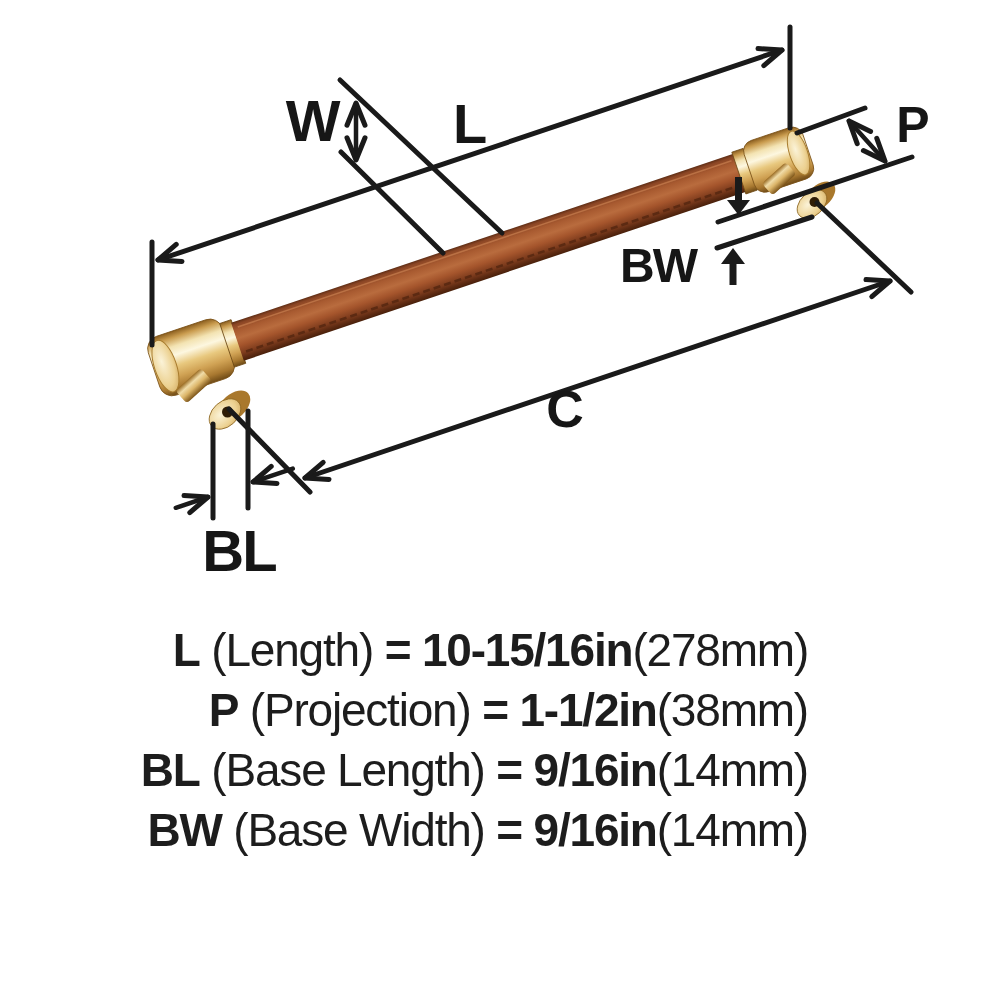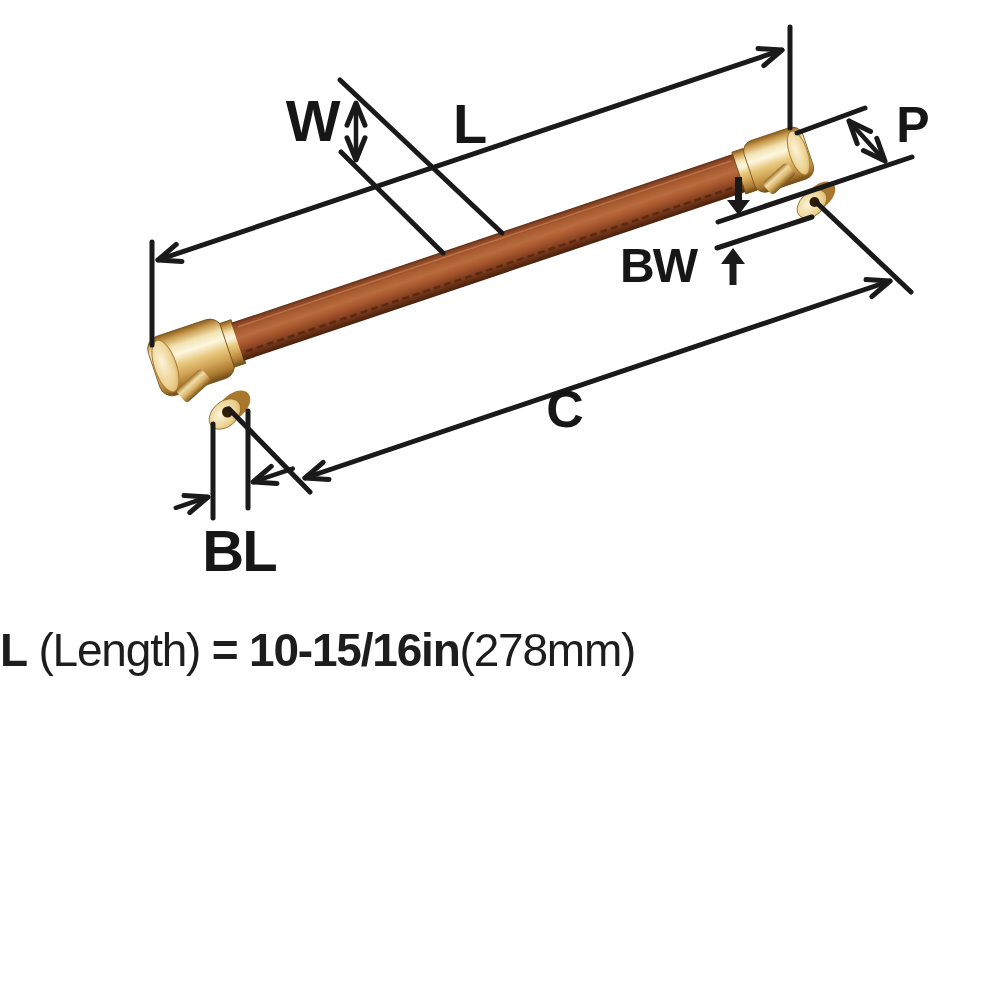--- a/index.html
+++ b/index.html
@@ -15,7 +15,7 @@
   .solidarrow{fill:#1a1a1a;stroke:none;}
   .dimlabel{font-family:"Liberation Sans",sans-serif;font-weight:700;fill:#161616;text-anchor:middle;}
   .specs{
-    position:absolute;left:0;top:620px;width:808px;text-align:left;
+    position:absolute;left:0;top:620px;width:808px;text-align:right;
     font-size:46px;line-height:60px;letter-spacing:-1.2px;color:#1d1d1d;
     font-family:"Liberation Sans",sans-serif;font-weight:400;white-space:nowrap;
   }

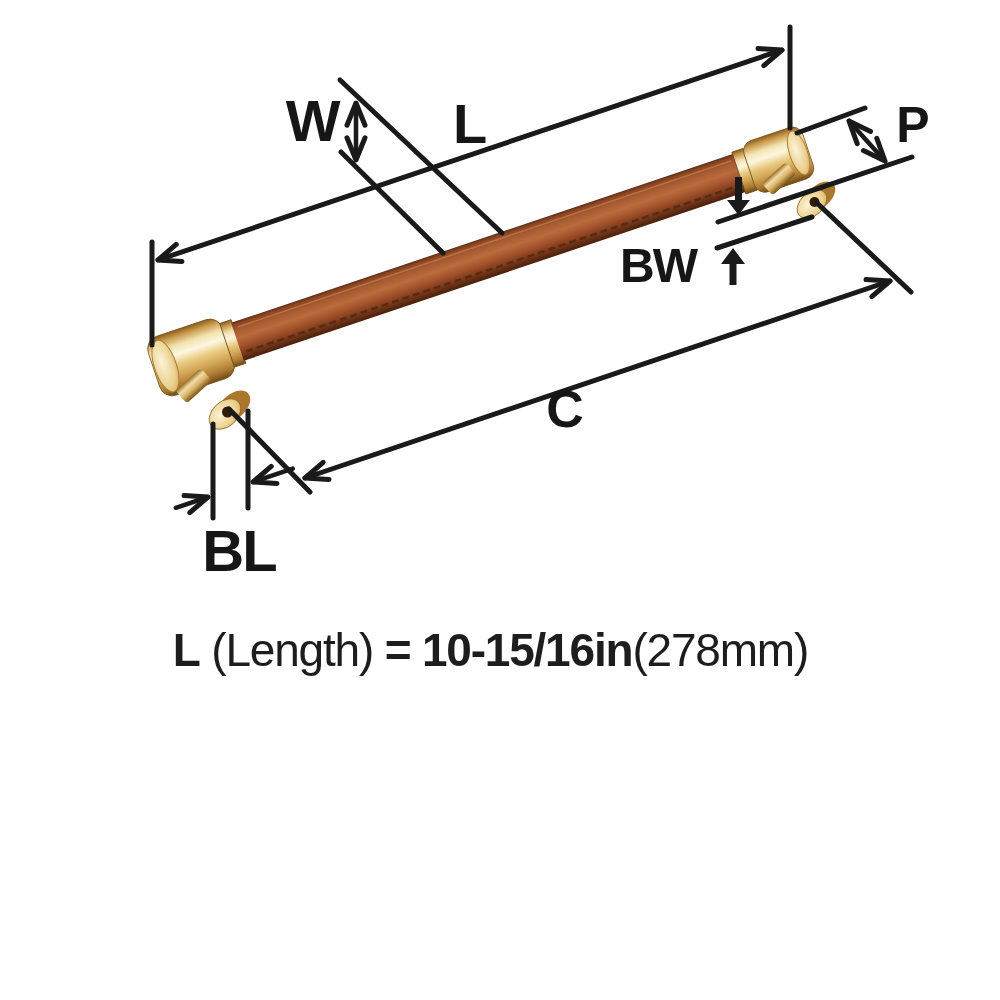--- a/index.html
+++ b/index.html
@@ -152,6 +152,7 @@
   <div class="spec-row"><span class="b">L</span><span>&nbsp;(Length)&nbsp;</span><span class="b">=&nbsp;10-15/16in</span><span>(278mm)</span></div>
 
 
+  <div class="spec-row"><span class="b">P</span><span>&nbsp;(Projection)&nbsp;</span><span class="b">=&nbsp;1-1/2in</span><span>(38mm)</span></div>
 
 
 

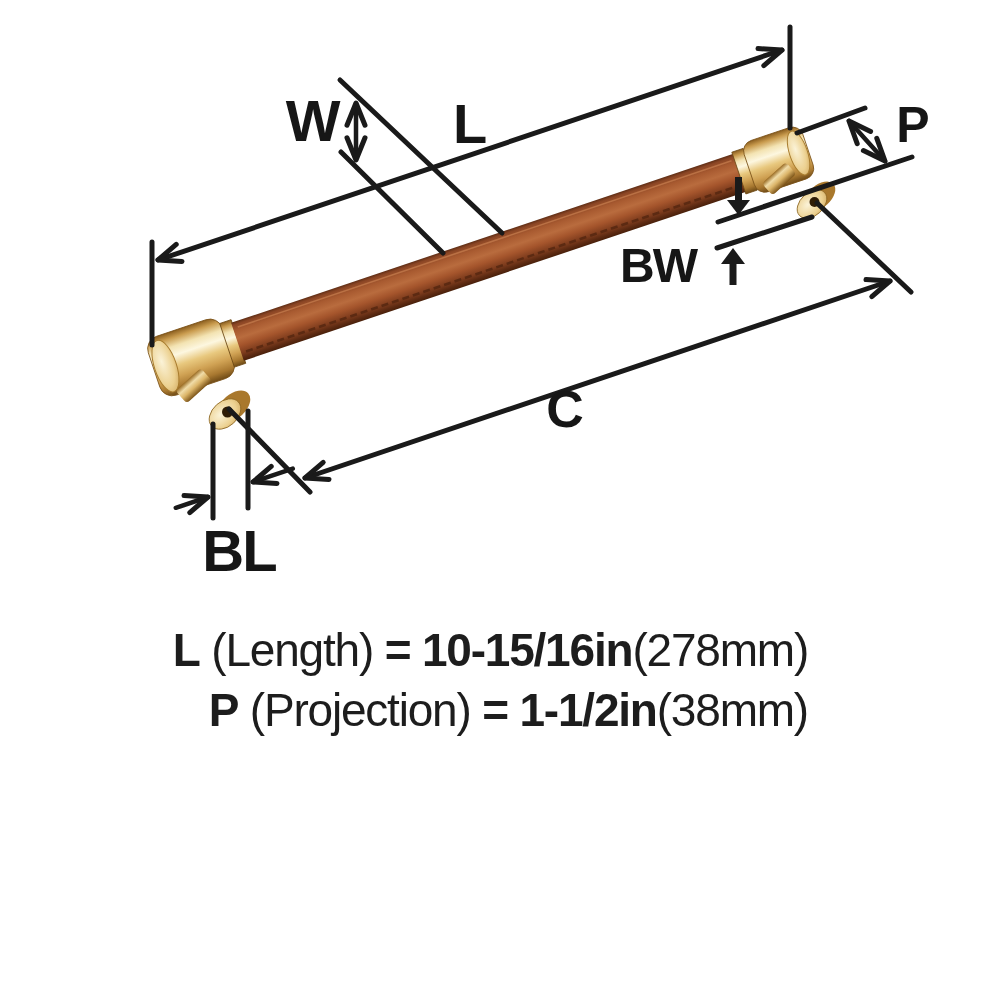--- a/index.html
+++ b/index.html
@@ -155,6 +155,7 @@
   <div class="spec-row"><span class="b">P</span><span>&nbsp;(Projection)&nbsp;</span><span class="b">=&nbsp;1-1/2in</span><span>(38mm)</span></div>
 
 
+  <div class="spec-row"><span class="b">BL</span><span>&nbsp;(Base Length)&nbsp;</span><span class="b">=&nbsp;9/16in</span><span>(14mm)</span></div>
 
 </div>
 </div>

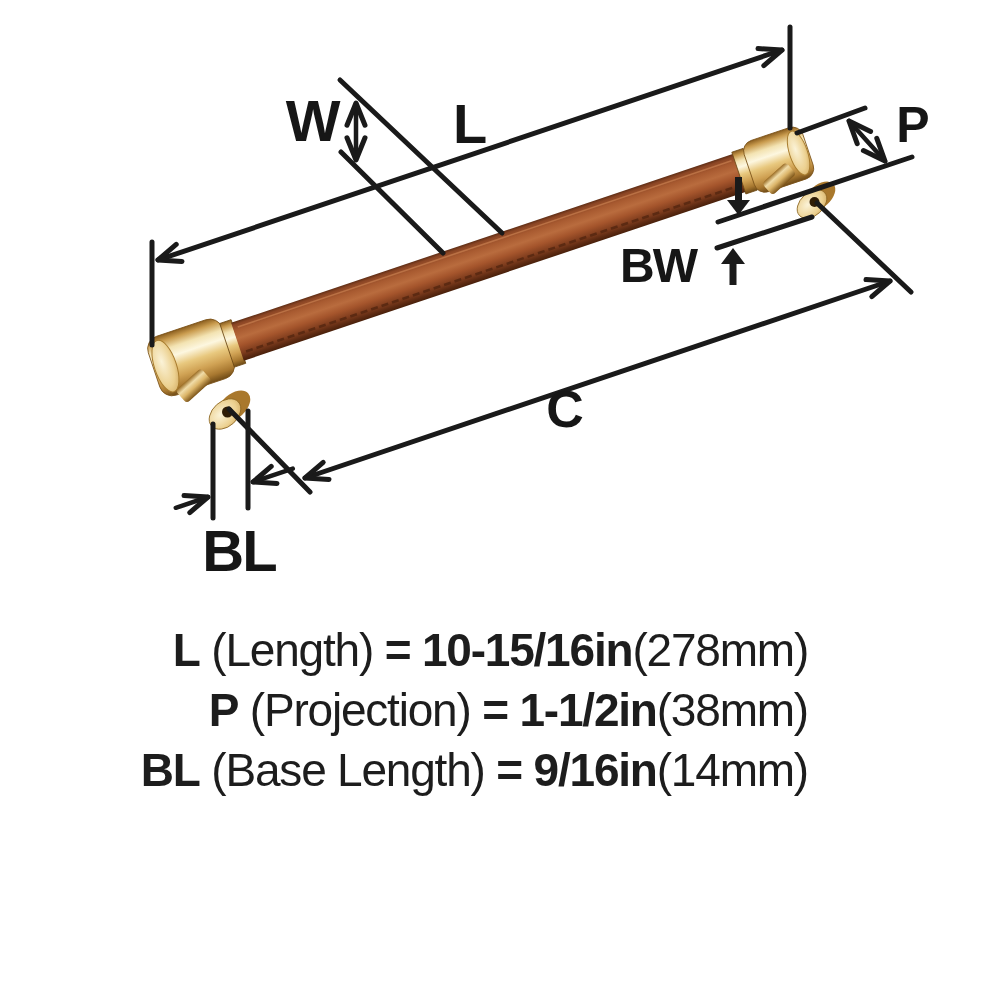--- a/index.html
+++ b/index.html
@@ -157,6 +157,7 @@
 
   <div class="spec-row"><span class="b">BL</span><span>&nbsp;(Base Length)&nbsp;</span><span class="b">=&nbsp;9/16in</span><span>(14mm)</span></div>
 
+  <div class="spec-row"><span class="b">BW</span><span>&nbsp;(Base Width)&nbsp;</span><span class="b">=&nbsp;9/16in</span><span>(14mm)</span></div>
 </div>
 </div>
 

